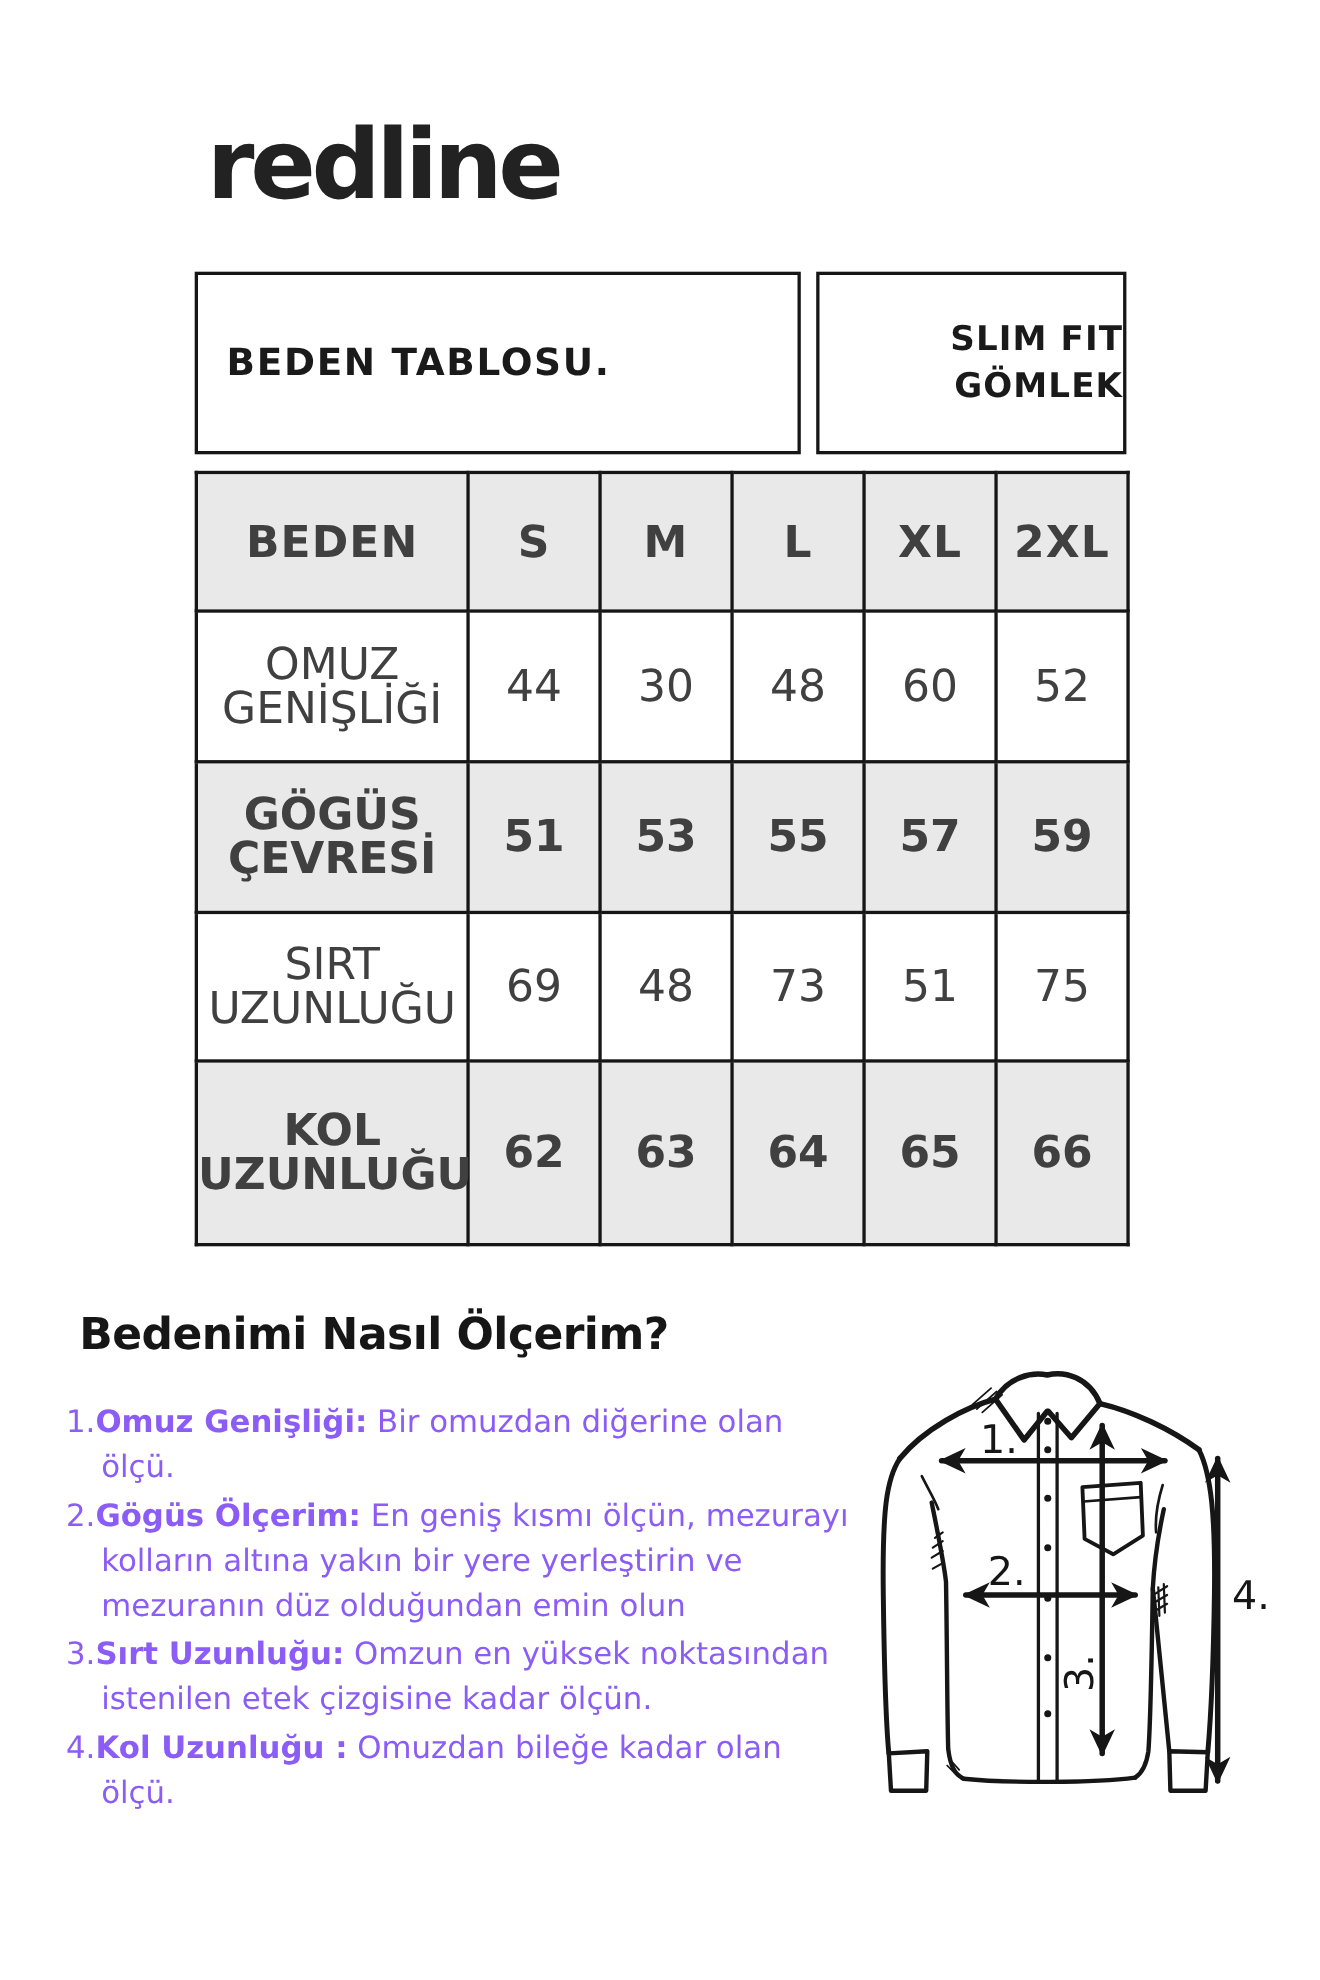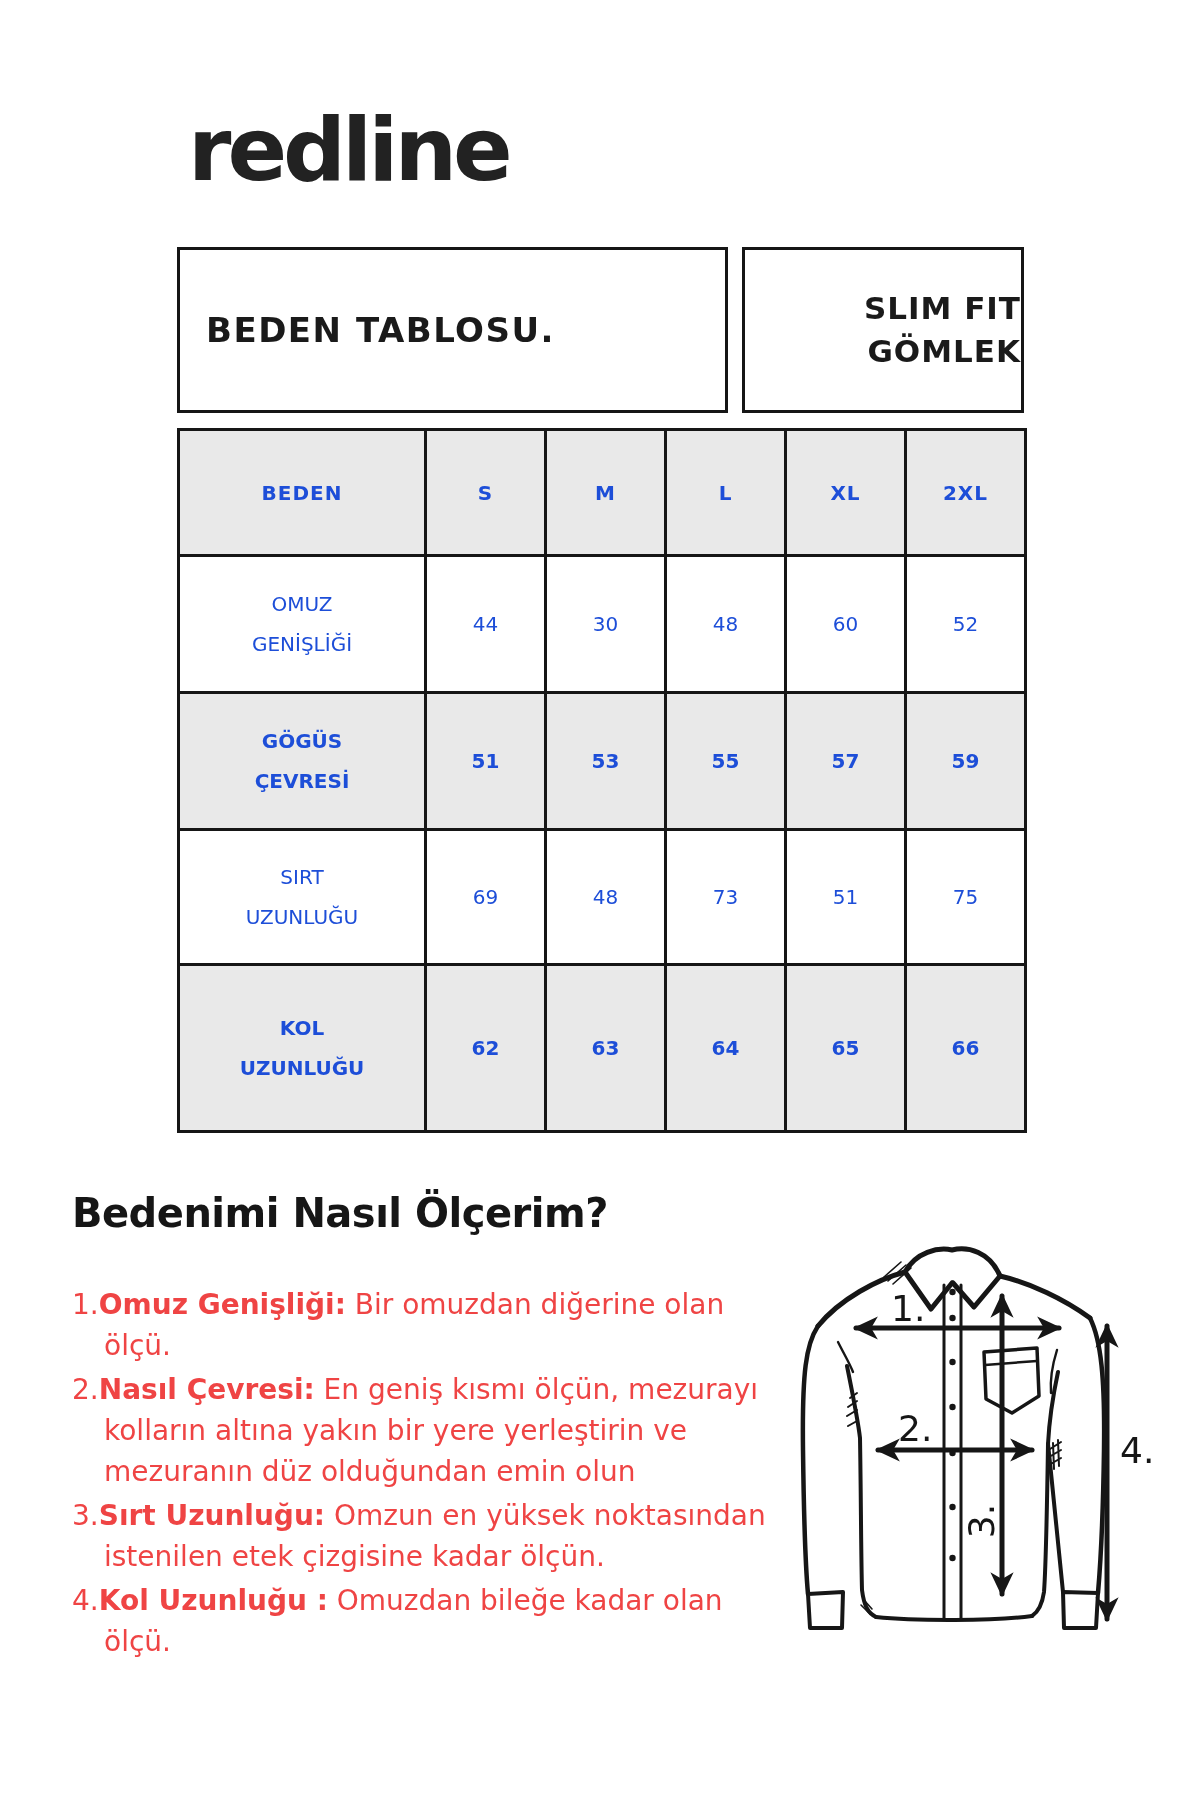--- a/index.html
+++ b/index.html
@@ -25,7 +25,7 @@
   }
   table.size-table td,table.size-table th{
     border:3px solid #161616;text-align:center;vertical-align:middle;
-    font-size:20px;color:#1d4ed8;white-space:pre-line;line-height:40px;padding:0;
+    font-size:40px;color:#404040;white-space:pre-line;line-height:40px;padding:0;
   }
   table.size-table tr.shaded td,table.size-table tr.shaded th{background:var(--shade,#e9e9e9);}
   table.size-table tr.bold td,table.size-table tr.bold th{font-weight:700;}

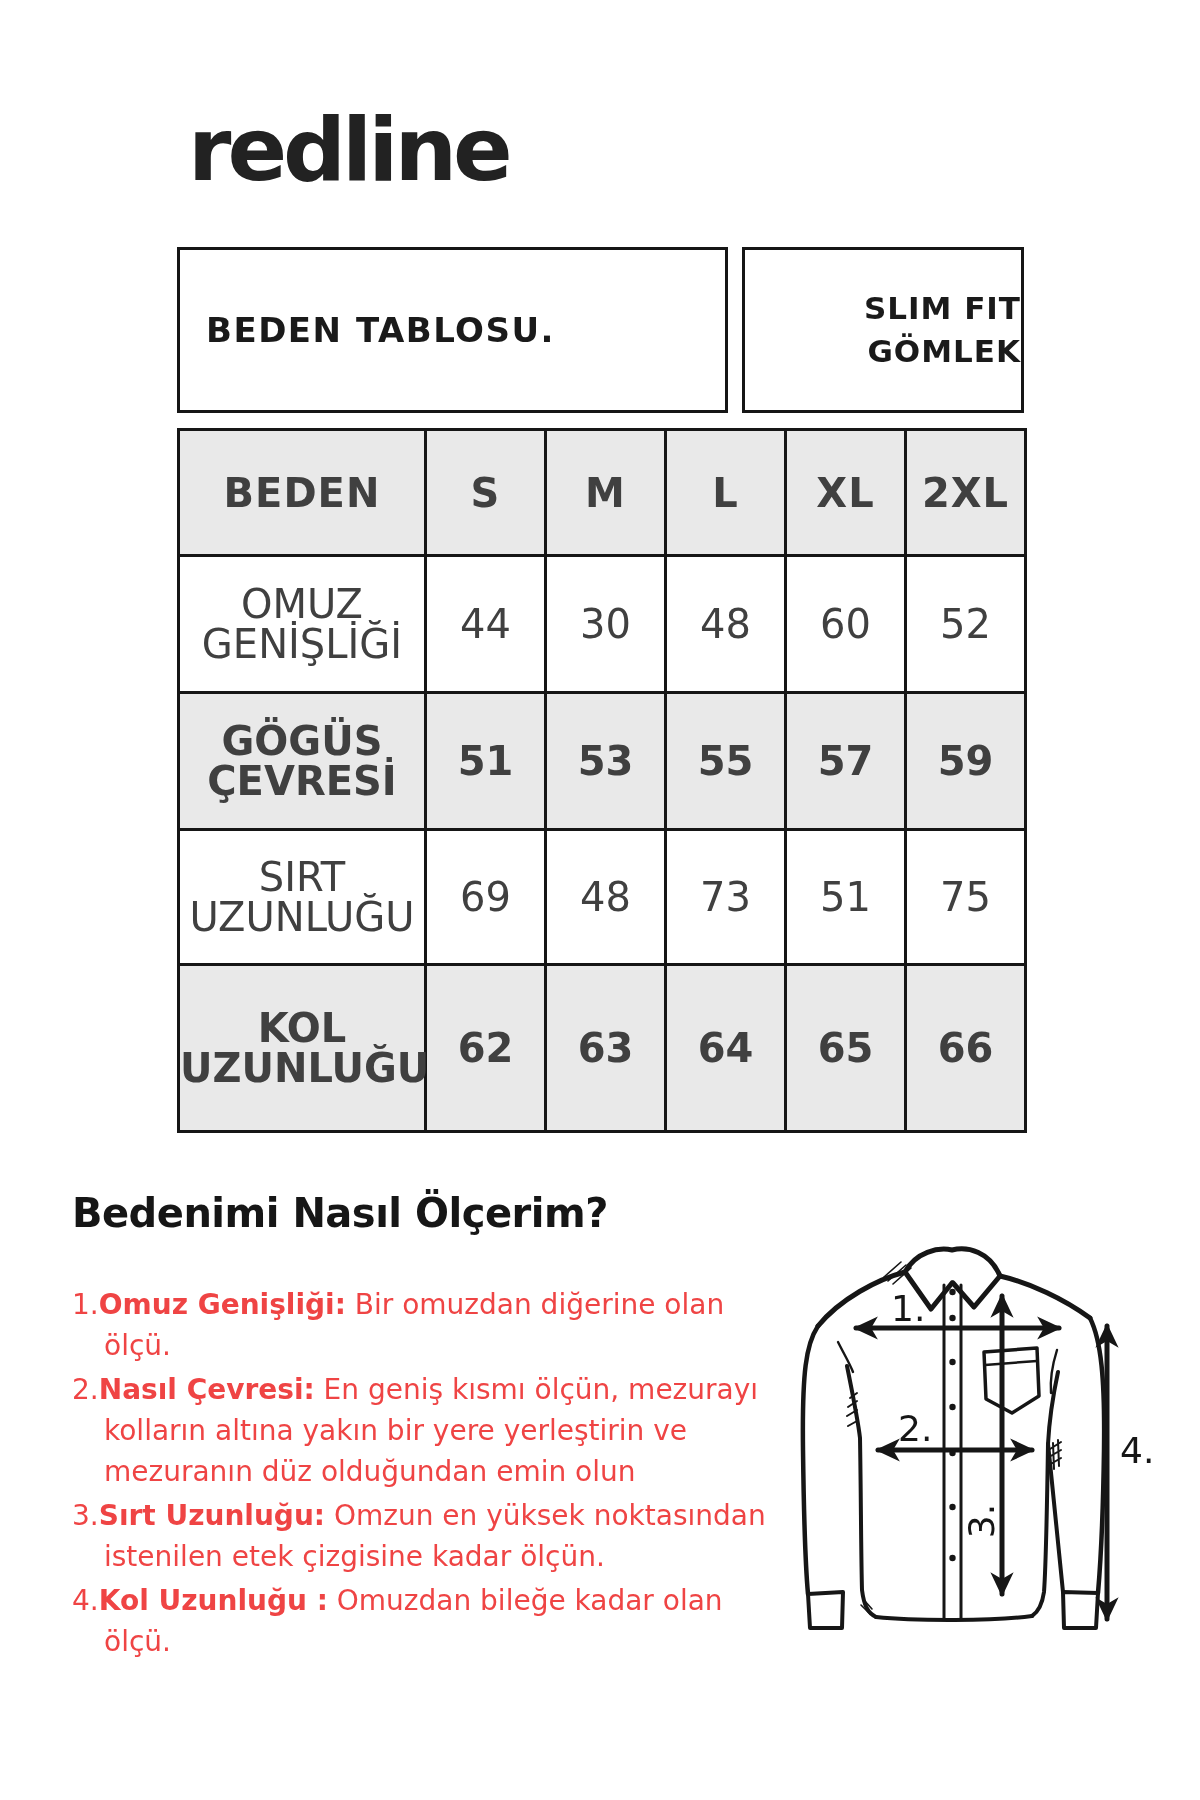--- a/index.html
+++ b/index.html
@@ -36,8 +36,8 @@
     position:absolute;left:72px;top:1190px;font-size:40px;font-weight:700;letter-spacing:-0.5px;color:#161616;
   }
   ol.guide-list{
-    position:absolute;left:60px;top:1272px;width:724px;margin:12px;padding:0;list-style:none;
-    font-size:28px;line-height:41px;color:#ef4444;
+    position:absolute;left:60px;top:1272px;width:724px;margin:0;padding:0;list-style:none;
+    font-size:28px;line-height:41px;color:#8b5cf6;
   }
   ol.guide-list li{padding-left:32px;text-indent:-32px;margin:0 0 3px 0;}
   ol.guide-list .num{font-weight:400;}

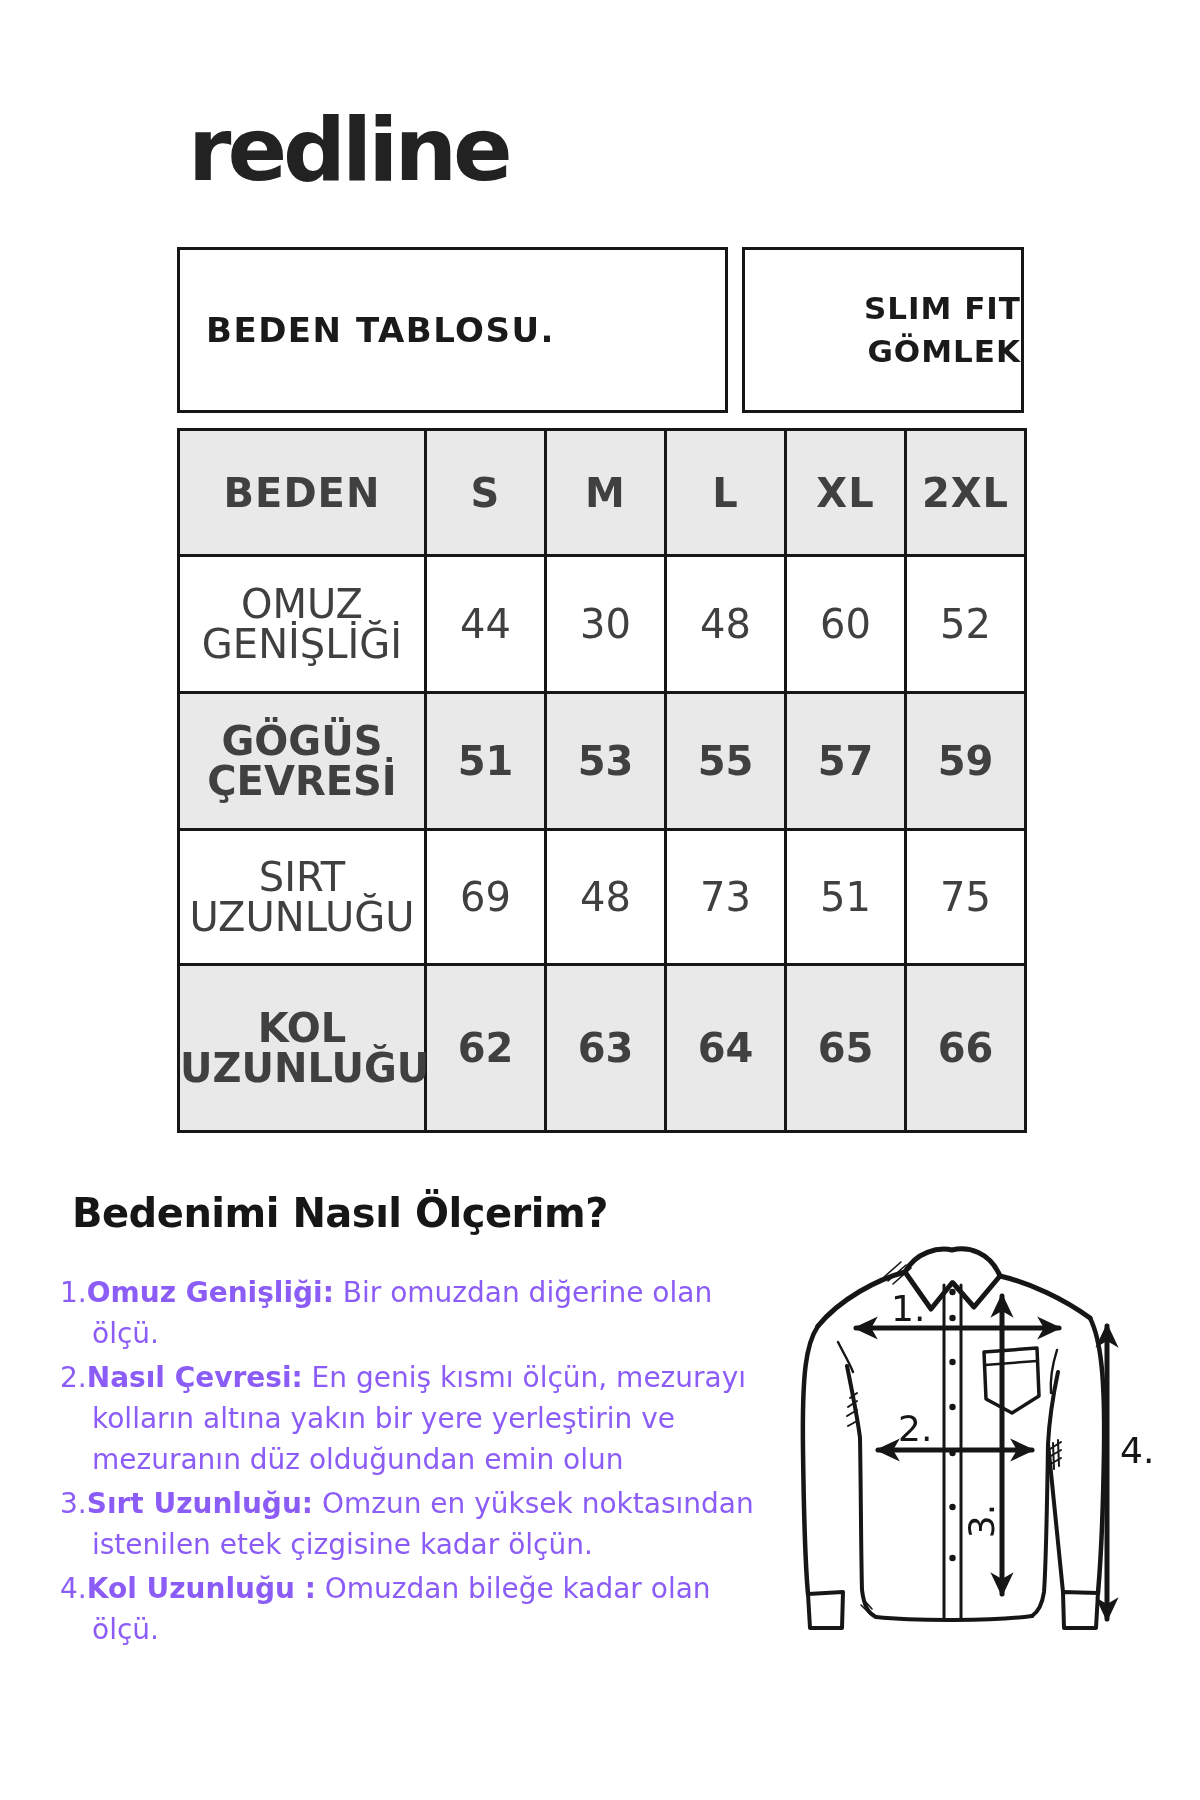--- a/index.html
+++ b/index.html
@@ -125,7 +125,7 @@
   <ol class="guide-list">
       <li><span class="num">1.</span><span class="lbl">Omuz Genişliği:</span><span class="txt"> Bir omuzdan diğerine olan
 ölçü.</span></li>
-      <li><span class="num">2.</span><span class="lbl">Nasıl Çevresi:</span><span class="txt"> En geniş kısmı ölçün, mezurayı
+      <li><span class="num">2.</span><span class="lbl">Gögüs Ölçerim:</span><span class="txt"> En geniş kısmı ölçün, mezurayı
 kolların altına yakın bir yere yerleştirin ve
 mezuranın düz olduğundan emin olun</span></li>
       <li><span class="num">3.</span><span class="lbl">Sırt Uzunluğu:</span><span class="txt"> Omzun en yüksek noktasından

